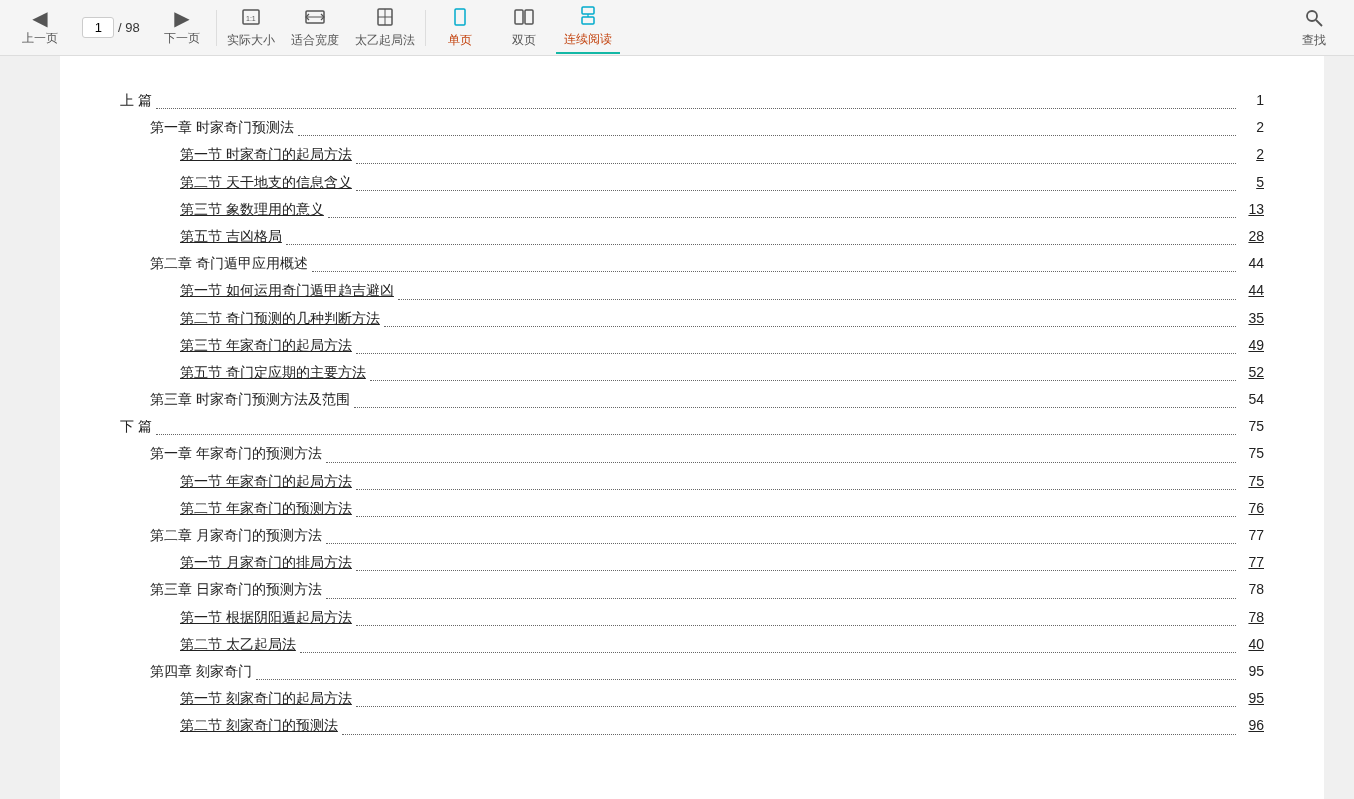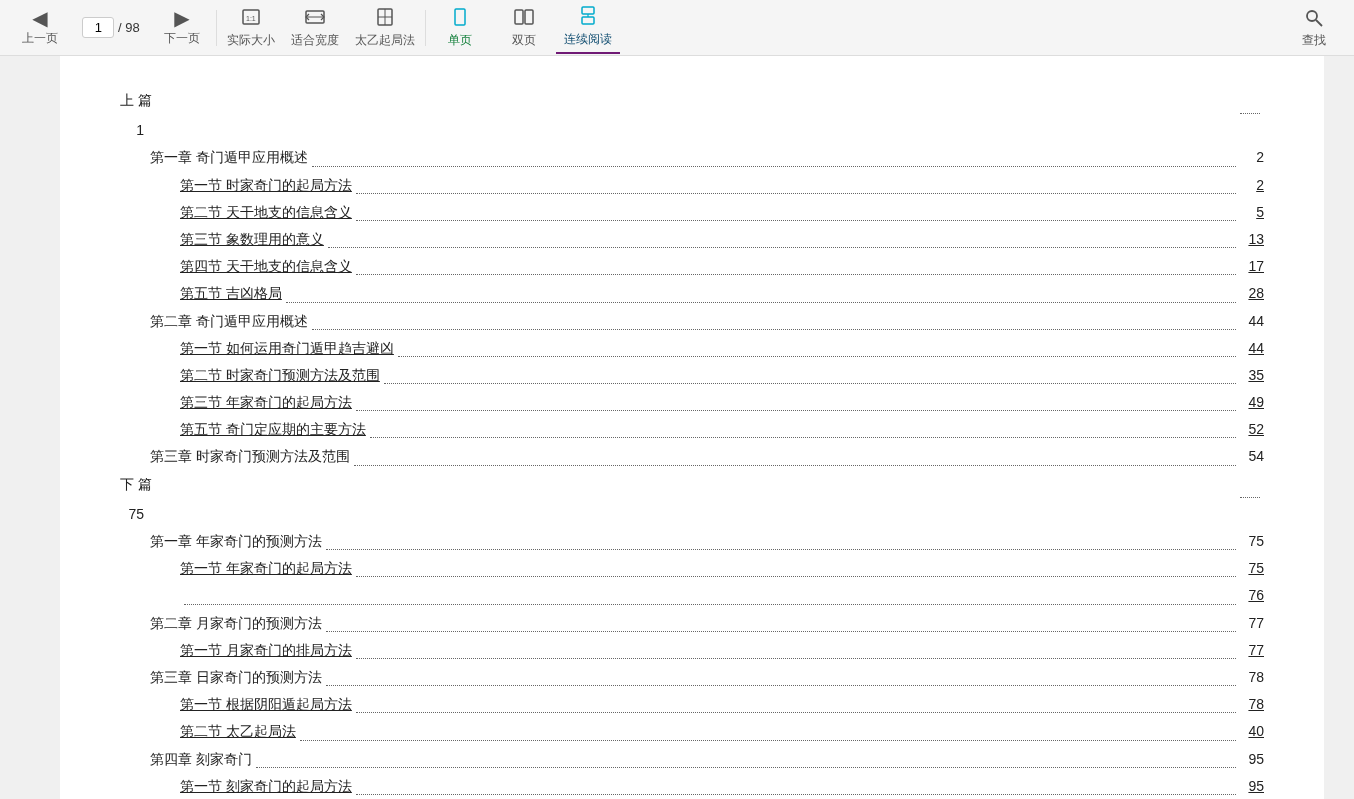--- a/index.html
+++ b/index.html
@@ -201,7 +201,7 @@
         <rect x="6" y="2" width="10" height="16" rx="1" stroke="#00aacc" stroke-width="1.5" fill="none"></rect>
       </svg>
     </span>
-    <span style="color:#15803d;">单页</span>
+    <span style="color:#c2410c;">单页</span>
   </button>
 
   <button class="toolbar-btn">

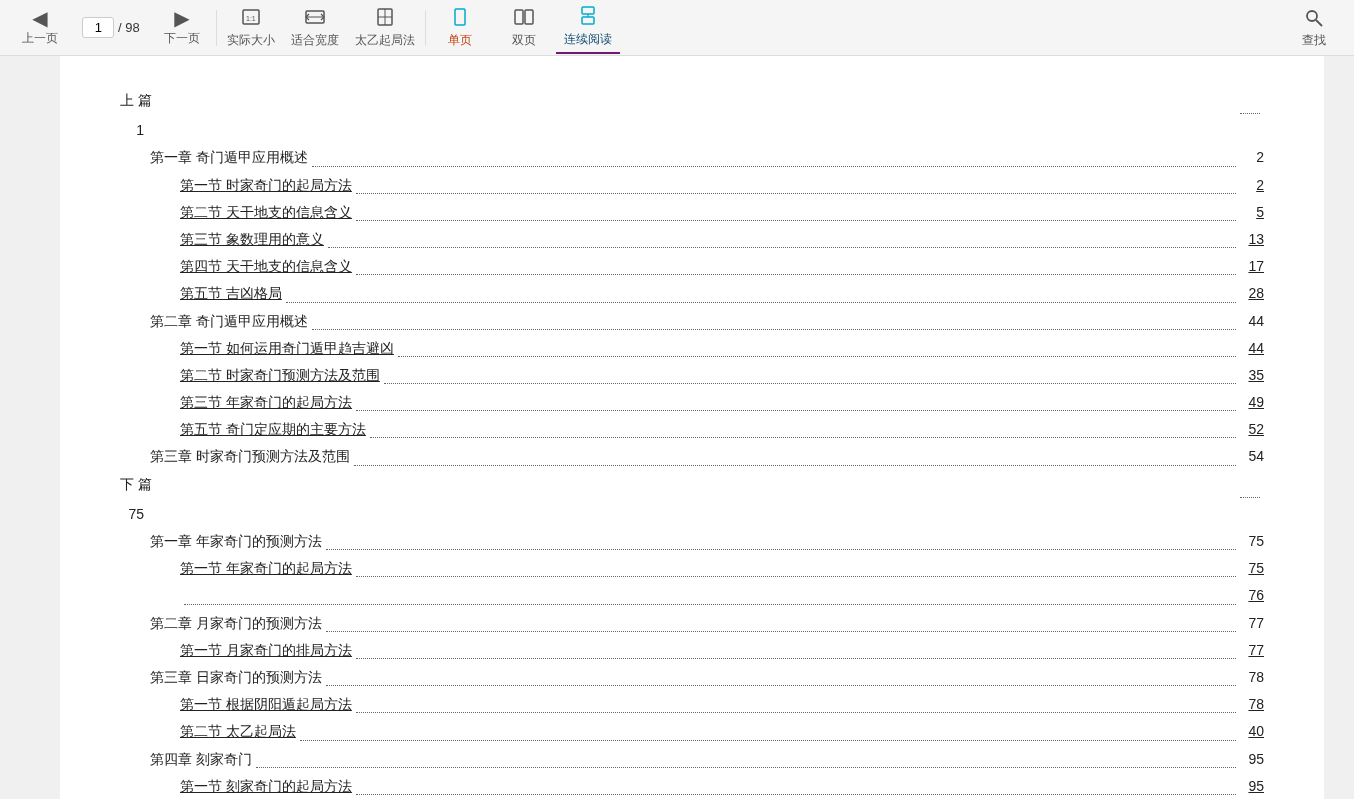--- a/index.html
+++ b/index.html
@@ -43,8 +43,8 @@
       color: #555;
     }
     .toolbar-btn.active {
-      color: #0c4a6e;
-      border-bottom: 2px solid #701a75;
+      color: #c2410c;
+      border-bottom: 2px solid #14b8a6;
     }
     .toolbar-btn.active .icon { color: #00aacc; }
 

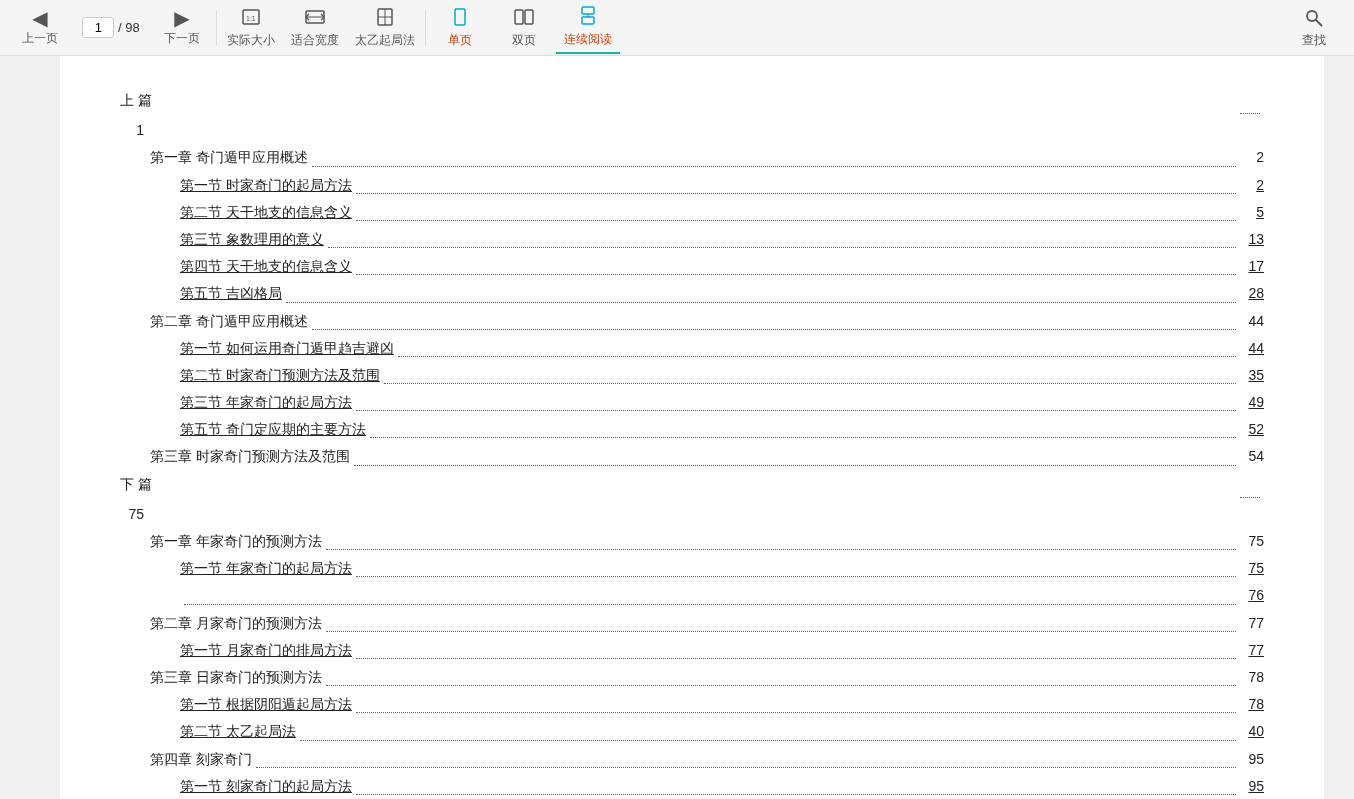--- a/index.html
+++ b/index.html
@@ -126,7 +126,7 @@
     }
 
     
-    .indent-0 { padding-left: 0px; flex-direction: column; }
+    .indent-0 { padding-left: 0px; }
     .indent-1 { padding-left: 30px; }
     .indent-2 { padding-left: 60px; text-decoration: underline; }
 

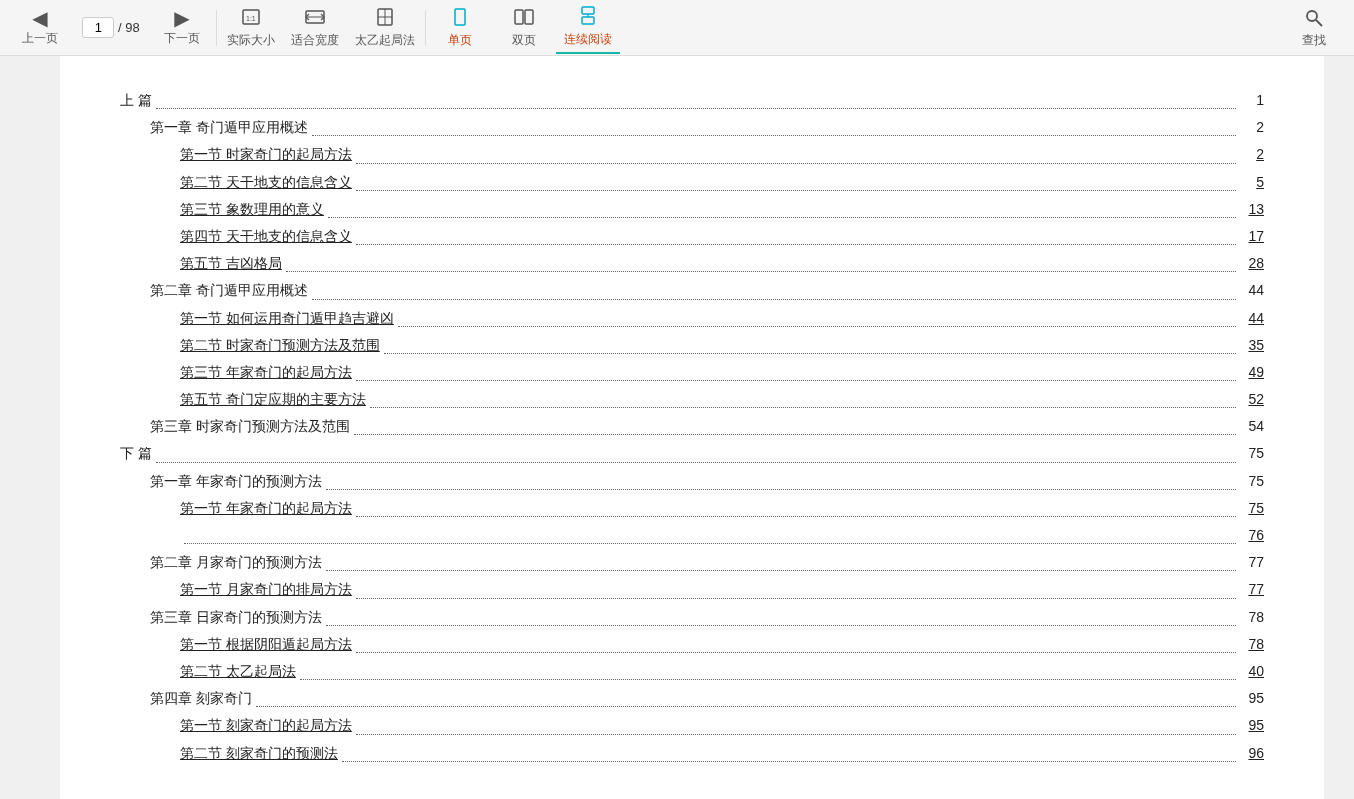--- a/index.html
+++ b/index.html
@@ -249,7 +249,7 @@
         <span class="page-num">1</span>
       </div>
       <div class="toc-line indent-1">
-        <span class="toc-text">第一章   奇门遁甲应用概述</span>
+        <span class="toc-text">第一章   时家奇门预测法</span>
         <span class="dots"></span>
         <span class="page-num">2</span>
       </div>

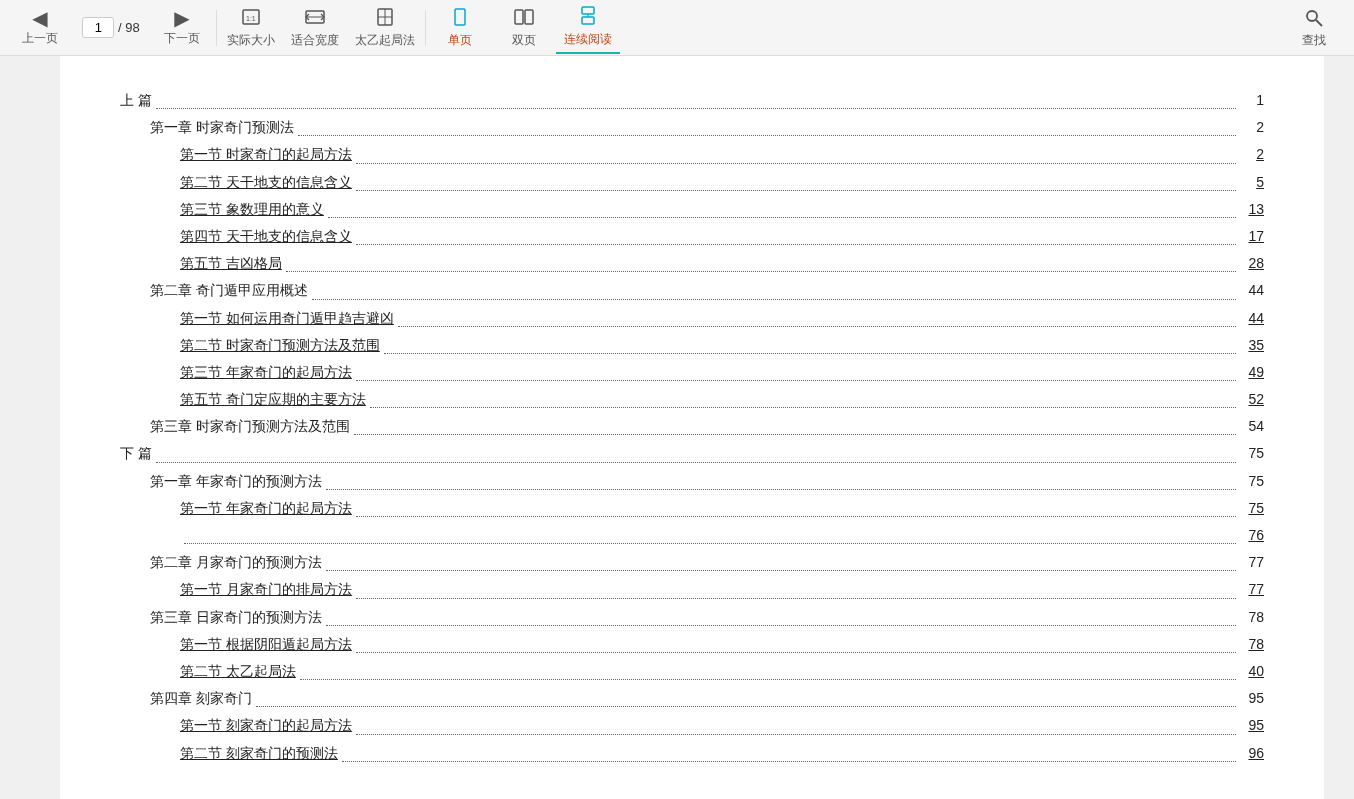--- a/index.html
+++ b/index.html
@@ -269,11 +269,6 @@
         <span class="page-num">13</span>
       </div>
       <div class="toc-line indent-2">
-        <span class="toc-text">第四节   天干地支的信息含义</span>
-        <span class="dots"></span>
-        <span class="page-num">17</span>
-      </div>
-      <div class="toc-line indent-2">
         <span class="toc-text">第五节   吉凶格局</span>
         <span class="dots"></span>
         <span class="page-num">28</span>

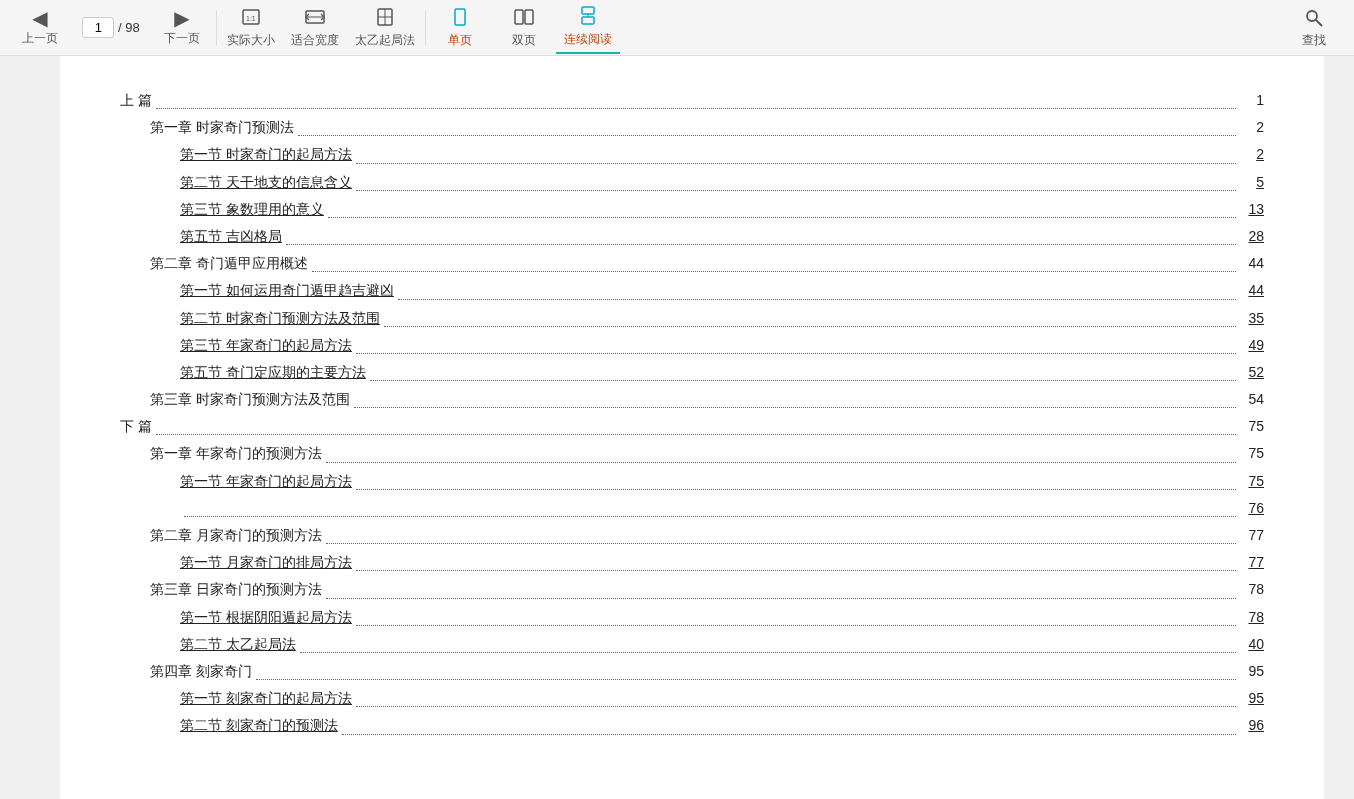--- a/index.html
+++ b/index.html
@@ -284,7 +284,7 @@
         <span class="page-num">44</span>
       </div>
       <div class="toc-line indent-2">
-        <span class="toc-text">第二节   时家奇门预测方法及范围</span>
+        <span class="toc-text">第二节   奇门预测的几种判断方法</span>
         <span class="dots"></span>
         <span class="page-num">35</span>
       </div>

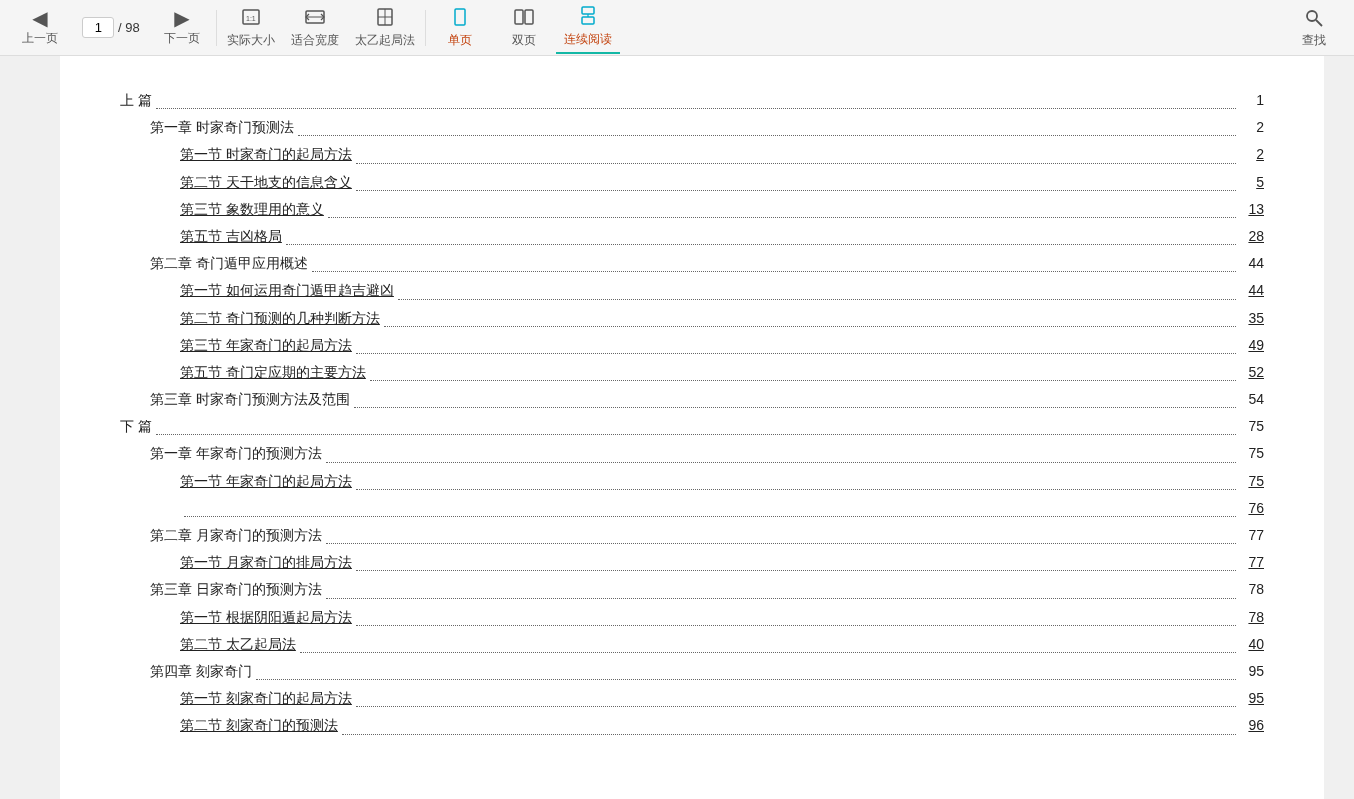--- a/index.html
+++ b/index.html
@@ -319,6 +319,7 @@
         <span class="page-num">75</span>
       </div>
       <div class="toc-line indent-2">
+        <span class="toc-text">第二节   年家奇门的预测方法</span>
         <span class="dots"></span>
         <span class="page-num">76</span>
       </div>

